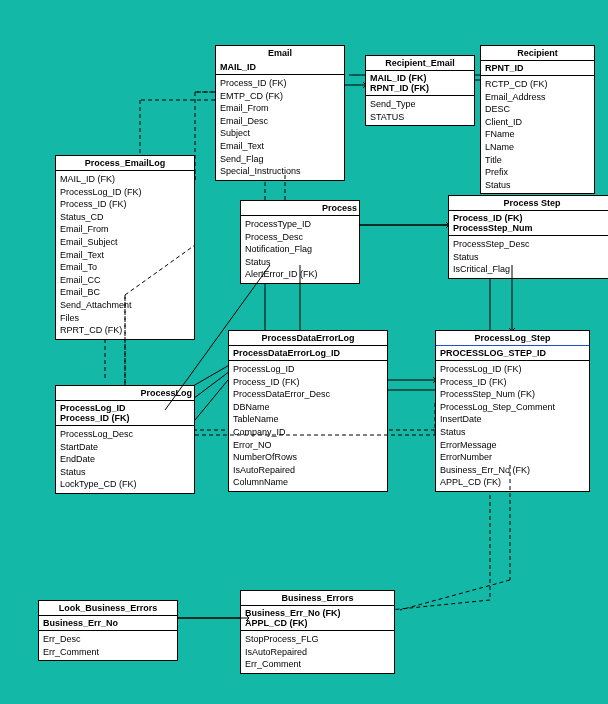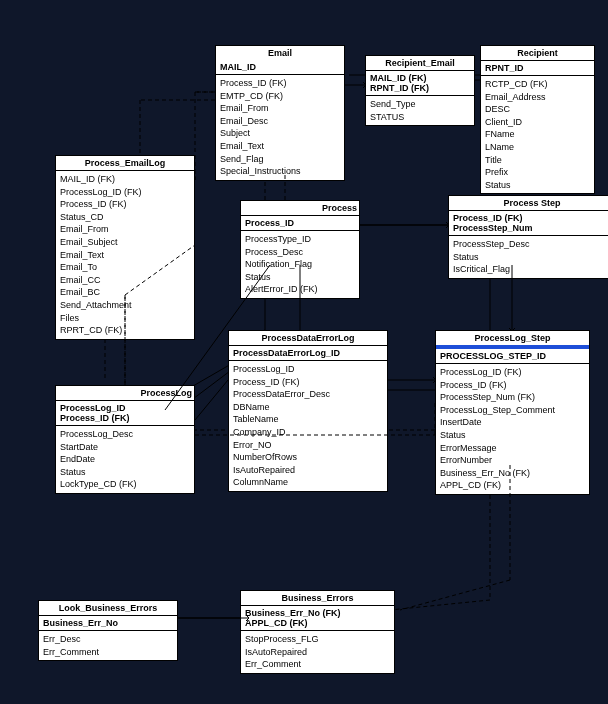--- a/index.html
+++ b/index.html
@@ -16,7 +16,7 @@
       position: relative;
       width: 608px;
       height: 704px;
-      background: #0f172a;
+      background: #14b8a6;
     }
     .entity {
       position: absolute;

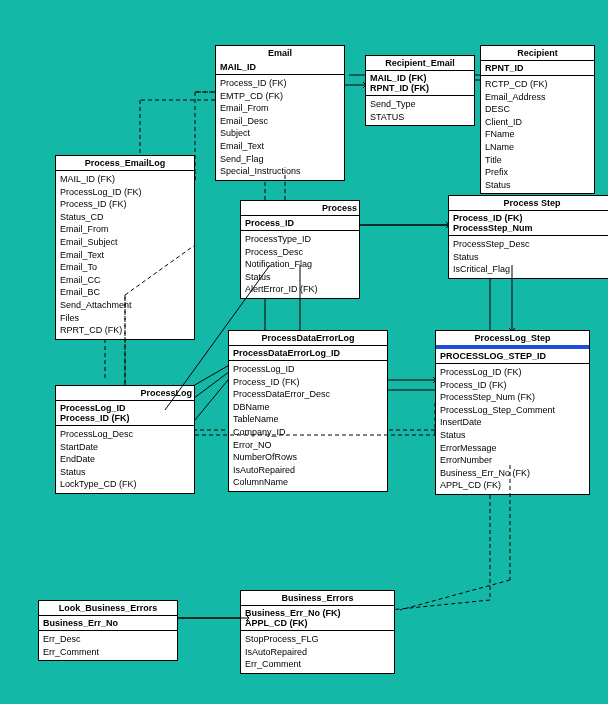--- a/index.html
+++ b/index.html
@@ -152,7 +152,6 @@
 
   <div class="entity" style="left:240px; top:200px; width:120px;">
     <div style="text-align:right; font-weight:bold; padding:2px; font-size:9px; border-bottom:1px solid #000;">Process</div>
-    <div class="entity-pk">Process_ID</div>
     <div class="entity-fields">
       <span class="entity-field">ProcessType_ID</span>
       <span class="entity-field">Process_Desc</span>

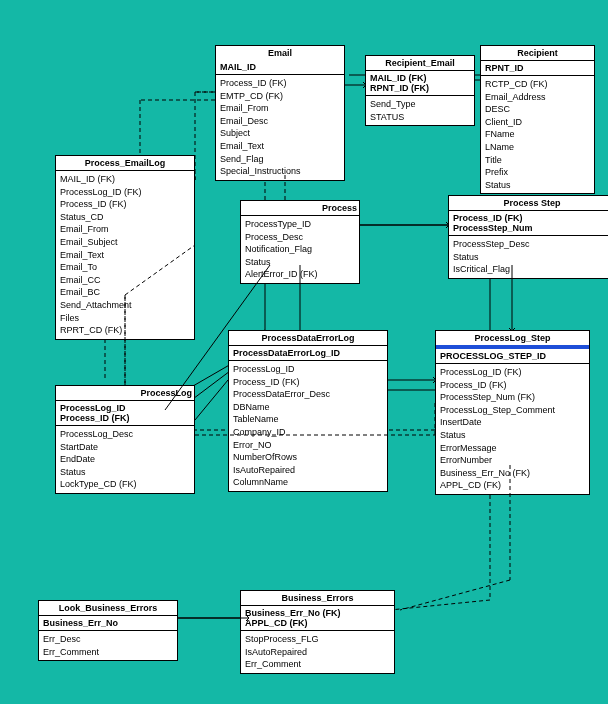--- a/index.html
+++ b/index.html
@@ -189,7 +189,7 @@
   </div>
 
   <div class="entity" style="left:435px; top:330px; width:155px;">
-    <div style="text-align:center; font-weight:bold; padding:2px; font-size:9px; border-bottom:4px solid #1d4ed8;">ProcessLog_Step</div>
+    <div style="text-align:center; font-weight:bold; padding:2px; font-size:9px; border-bottom:1px solid #1d4ed8;">ProcessLog_Step</div>
     <div class="entity-pk">PROCESSLOG_STEP_ID</div>
     <div class="entity-fields">
       <span class="entity-field">ProcessLog_ID (FK)</span>

